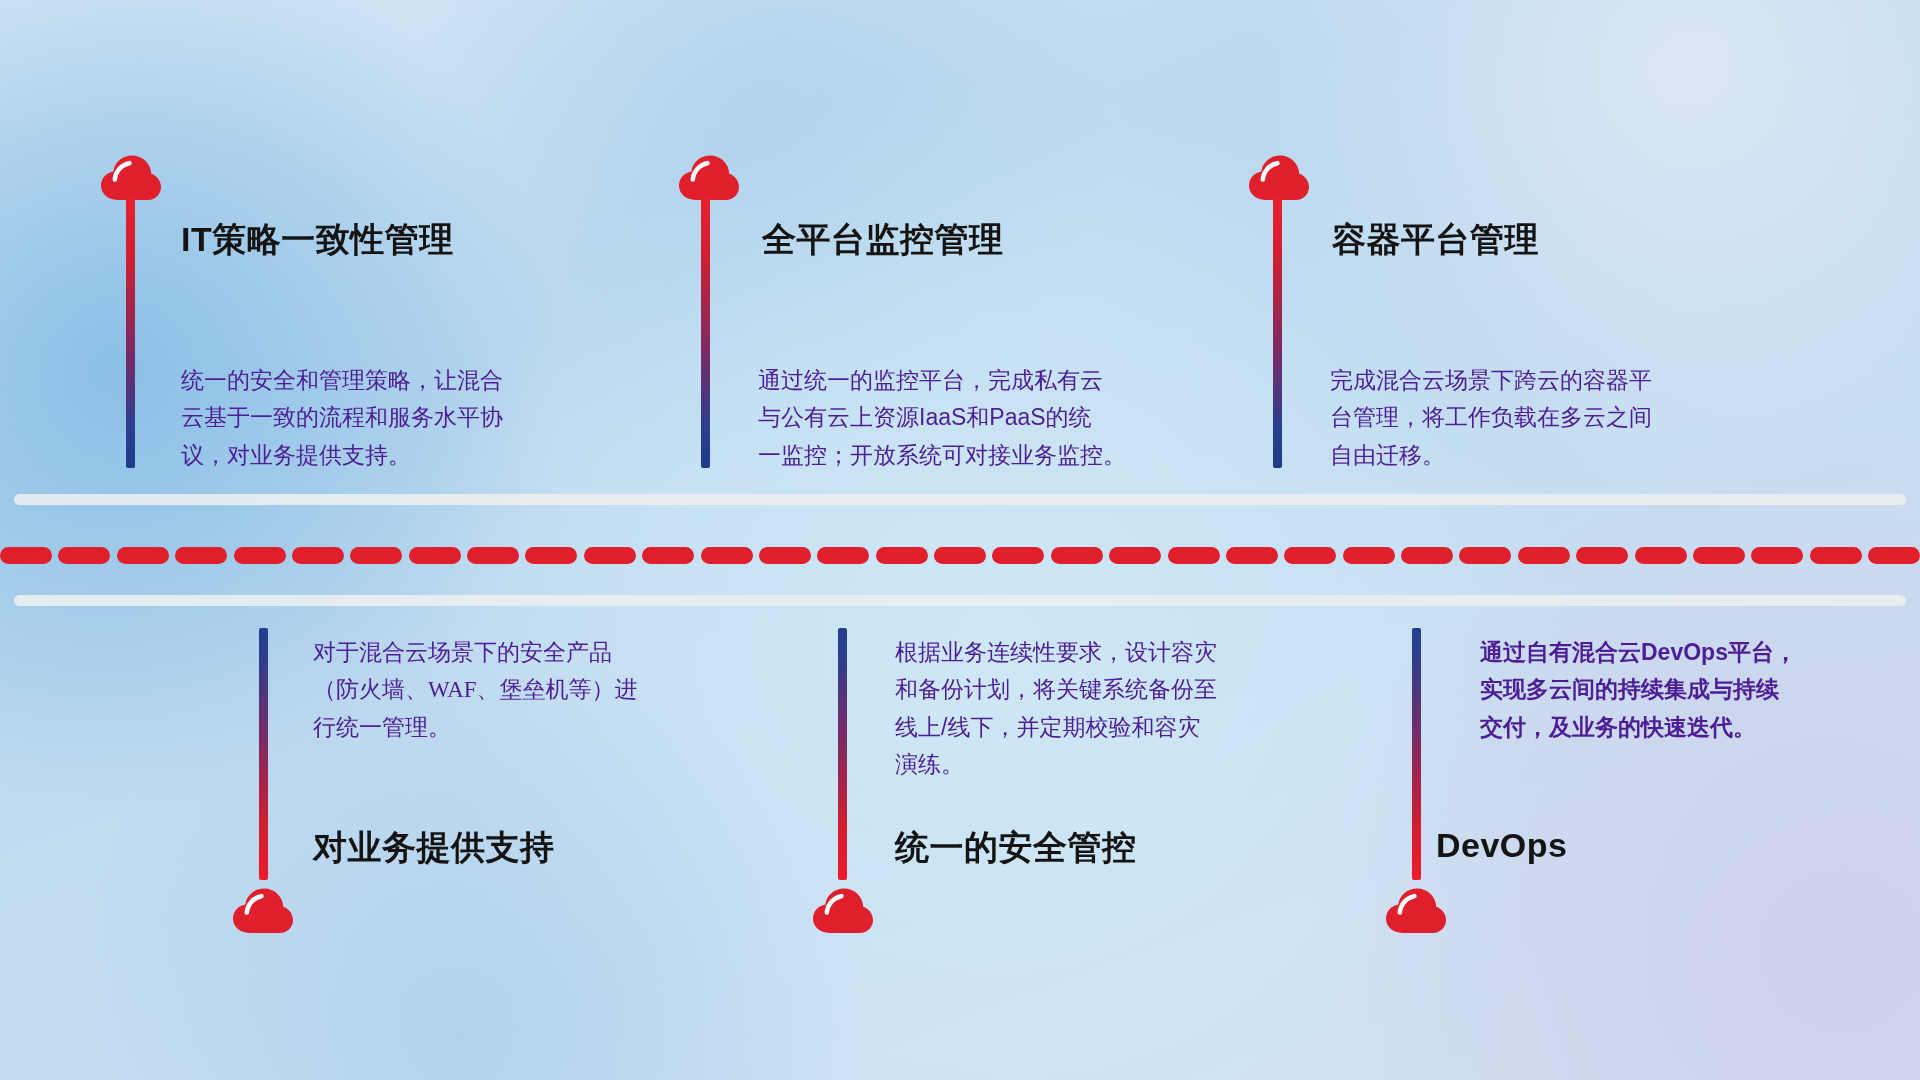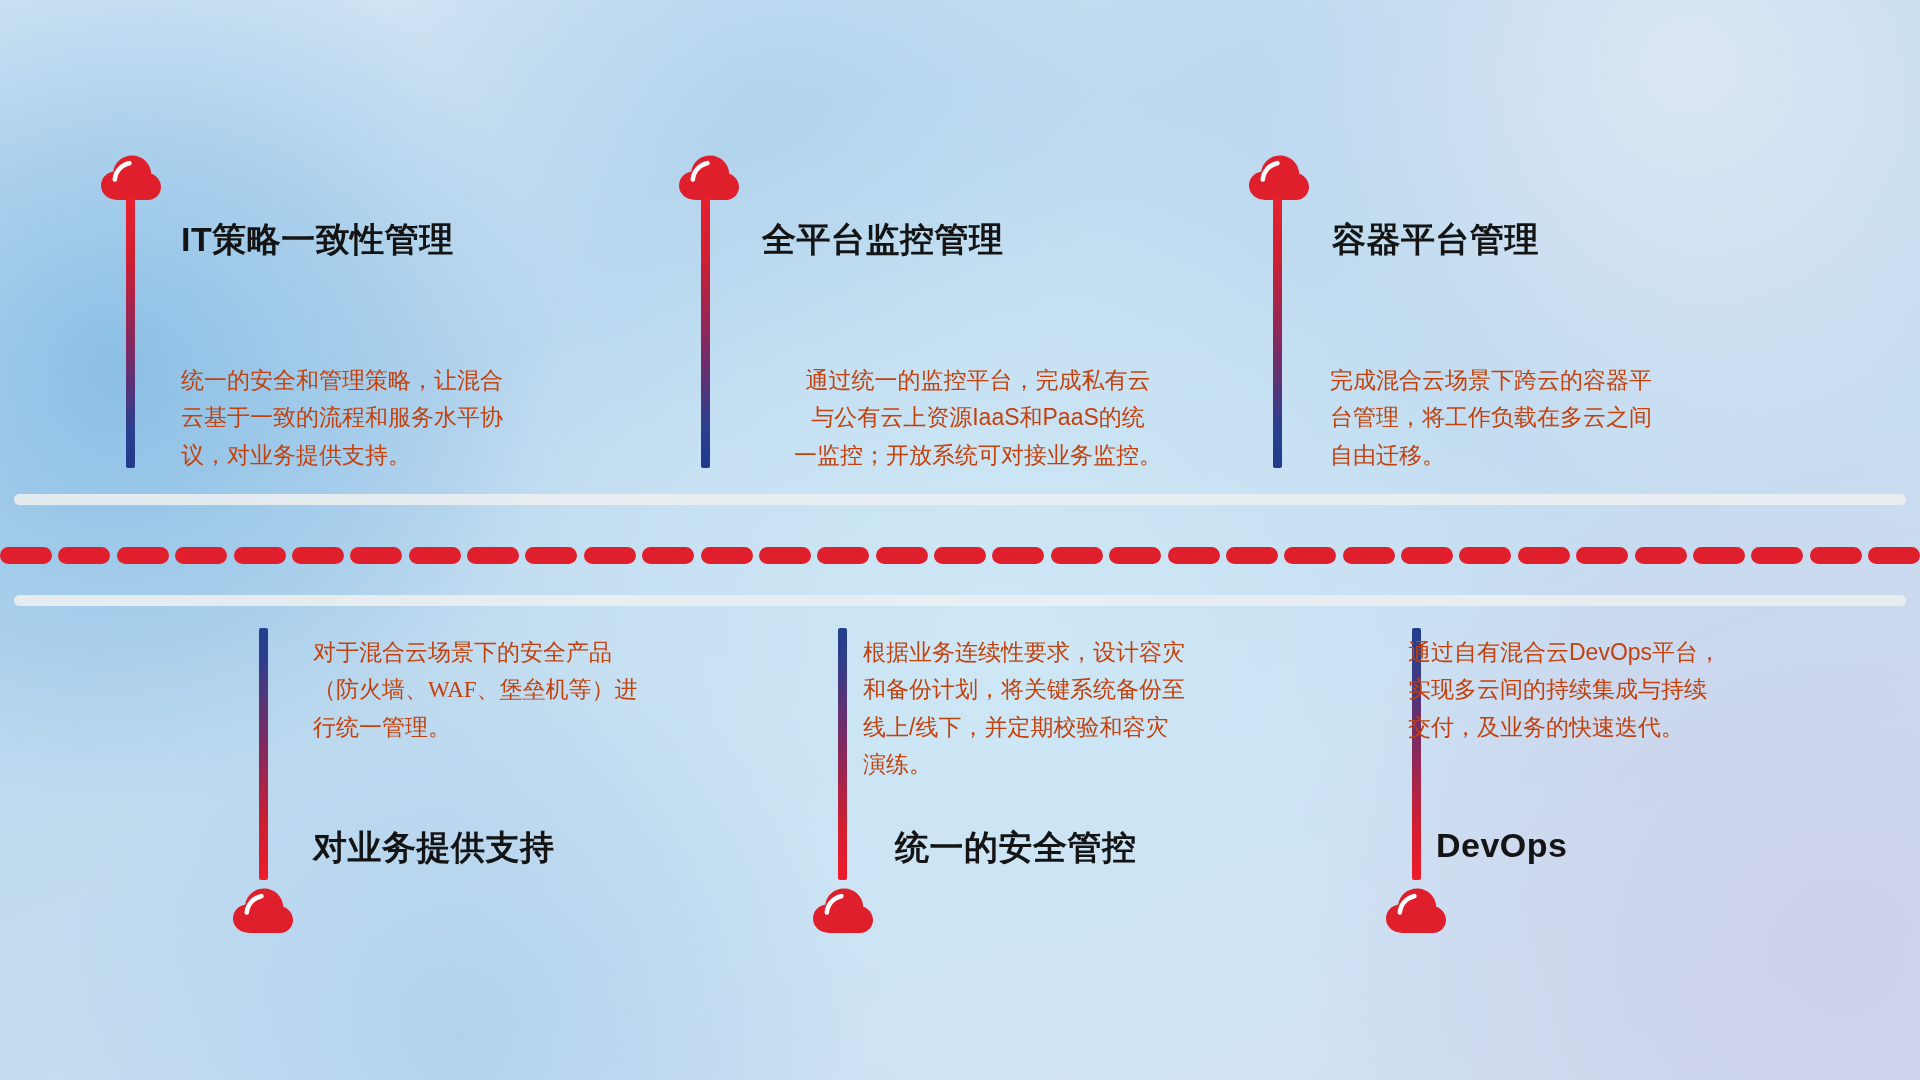--- a/index.html
+++ b/index.html
@@ -129,7 +129,7 @@
     position: absolute;
     font-size: 23px;
     line-height: 1.62;
-    color: #c2410c;
+    color: #4c1d95;
     width: 420px;
     white-space: pre-line;
     font-weight: 400;

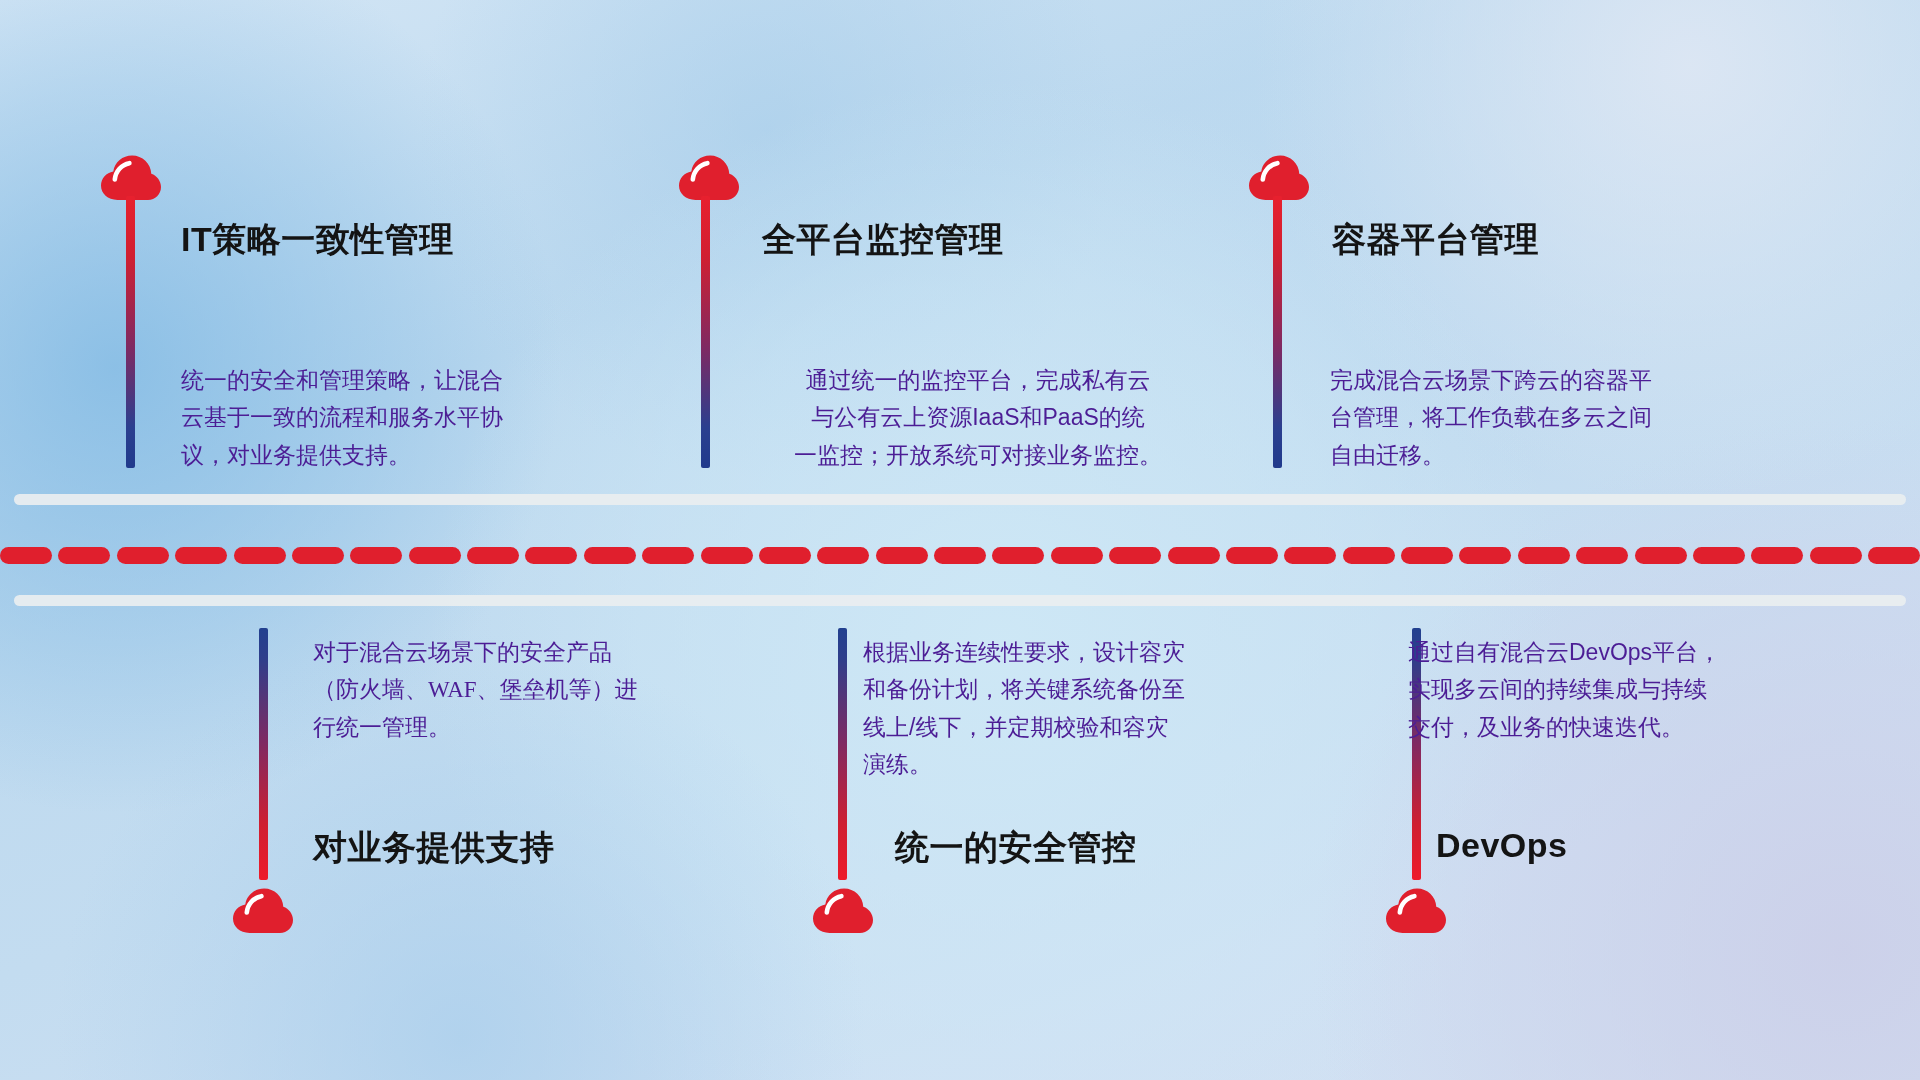--- a/index.html
+++ b/index.html
@@ -172,7 +172,7 @@
     </div>
     <div class="stem down" style="left:701px; top:196px; height:272px;"></div>
     <div class="col-title" style="left:762px; top:222px;text-align:center;">全平台监控管理</div>
-    <div class="col-body" style="left:758px; top:362px; width:440px;text-align:center;">通过统一的监控平台，完成私有云
+    <div class="col-body" style="left:758px; top:362px; width:440px;">通过统一的监控平台，完成私有云
 与公有云上资源IaaS和PaaS的统
 一监控；开放系统可对接业务监控。</div>
   </div>

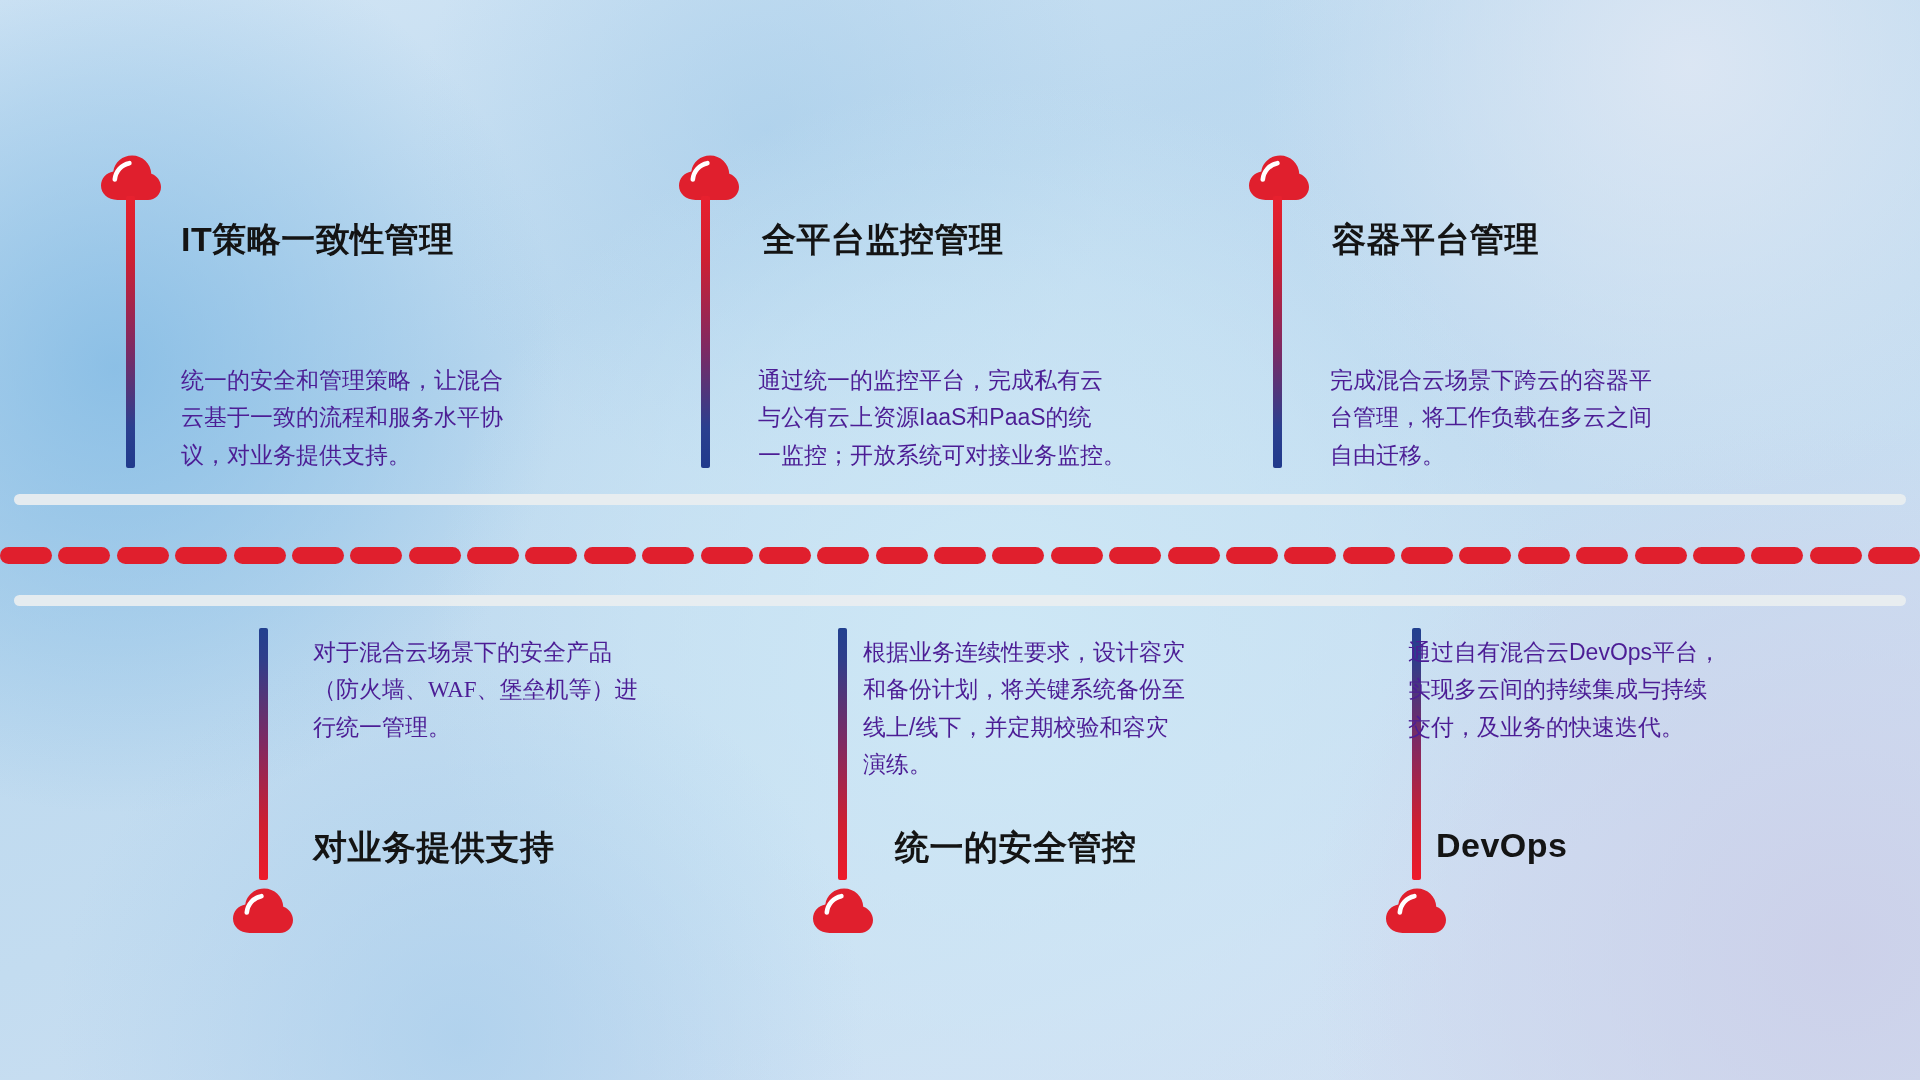--- a/index.html
+++ b/index.html
@@ -251,7 +251,7 @@
         <path d="M14.8 24.5 C15.6 16.2 21.6 9.6 29.4 8.2" stroke="#ffffff" stroke-width="4.6" stroke-linecap="round" fill="none"></path>
       </svg>
     </div>
-    <div class="col-body" style="left:863px; top:634px;">根据业务连续性要求，设计容灾
+    <div class="col-body" style="left:895px; top:634px;">根据业务连续性要求，设计容灾
 和备份计划，将关键系统备份至
 线上/线下，并定期校验和容灾
 演练。</div>

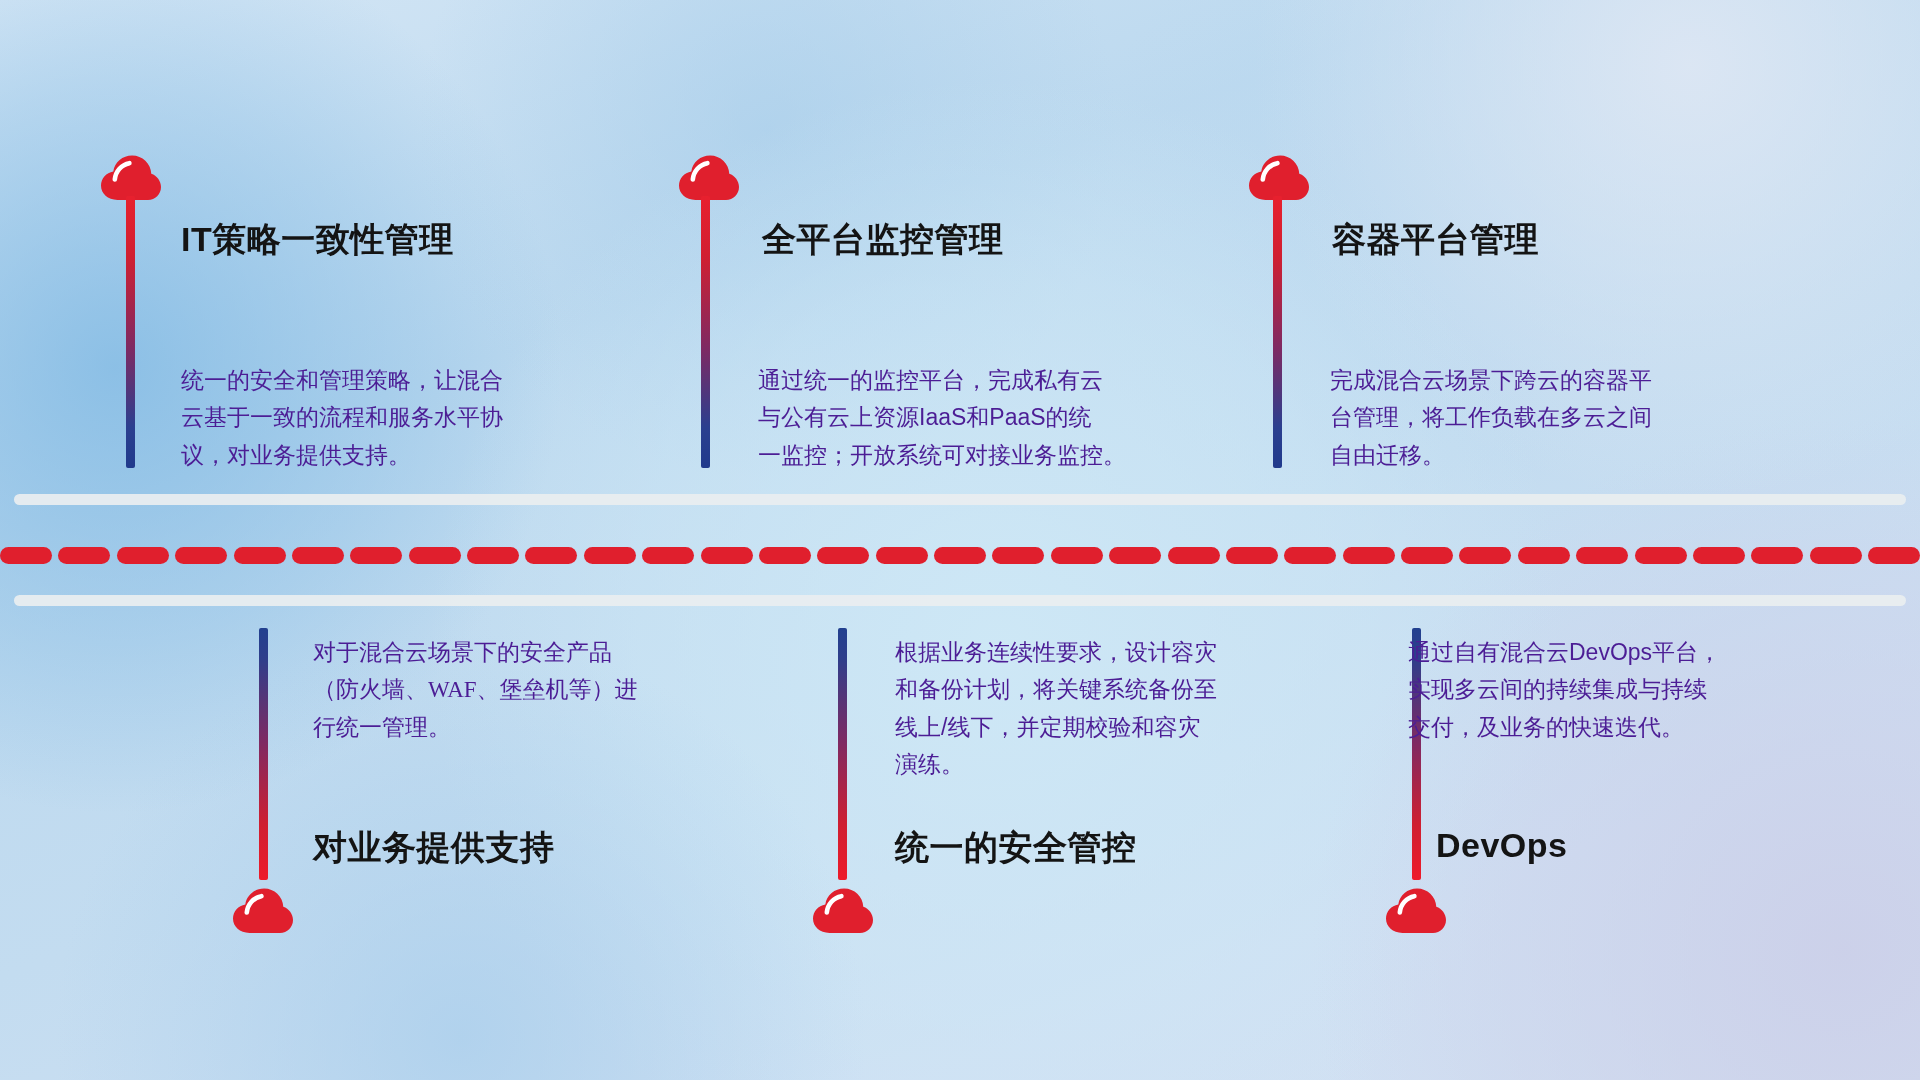--- a/index.html
+++ b/index.html
@@ -266,7 +266,7 @@
         <path d="M14.8 24.5 C15.6 16.2 21.6 9.6 29.4 8.2" stroke="#ffffff" stroke-width="4.6" stroke-linecap="round" fill="none"></path>
       </svg>
     </div>
-    <div class="col-body" style="left:1408px; top:634px;">通过自有混合云DevOps平台，
+    <div class="col-body" style="left:1480px; top:634px;font-weight:bold;">通过自有混合云DevOps平台，
 实现多云间的持续集成与持续
 交付，及业务的快速迭代。</div>
     <div class="col-title" style="left:1436px; top:828px;">DevOps</div>

